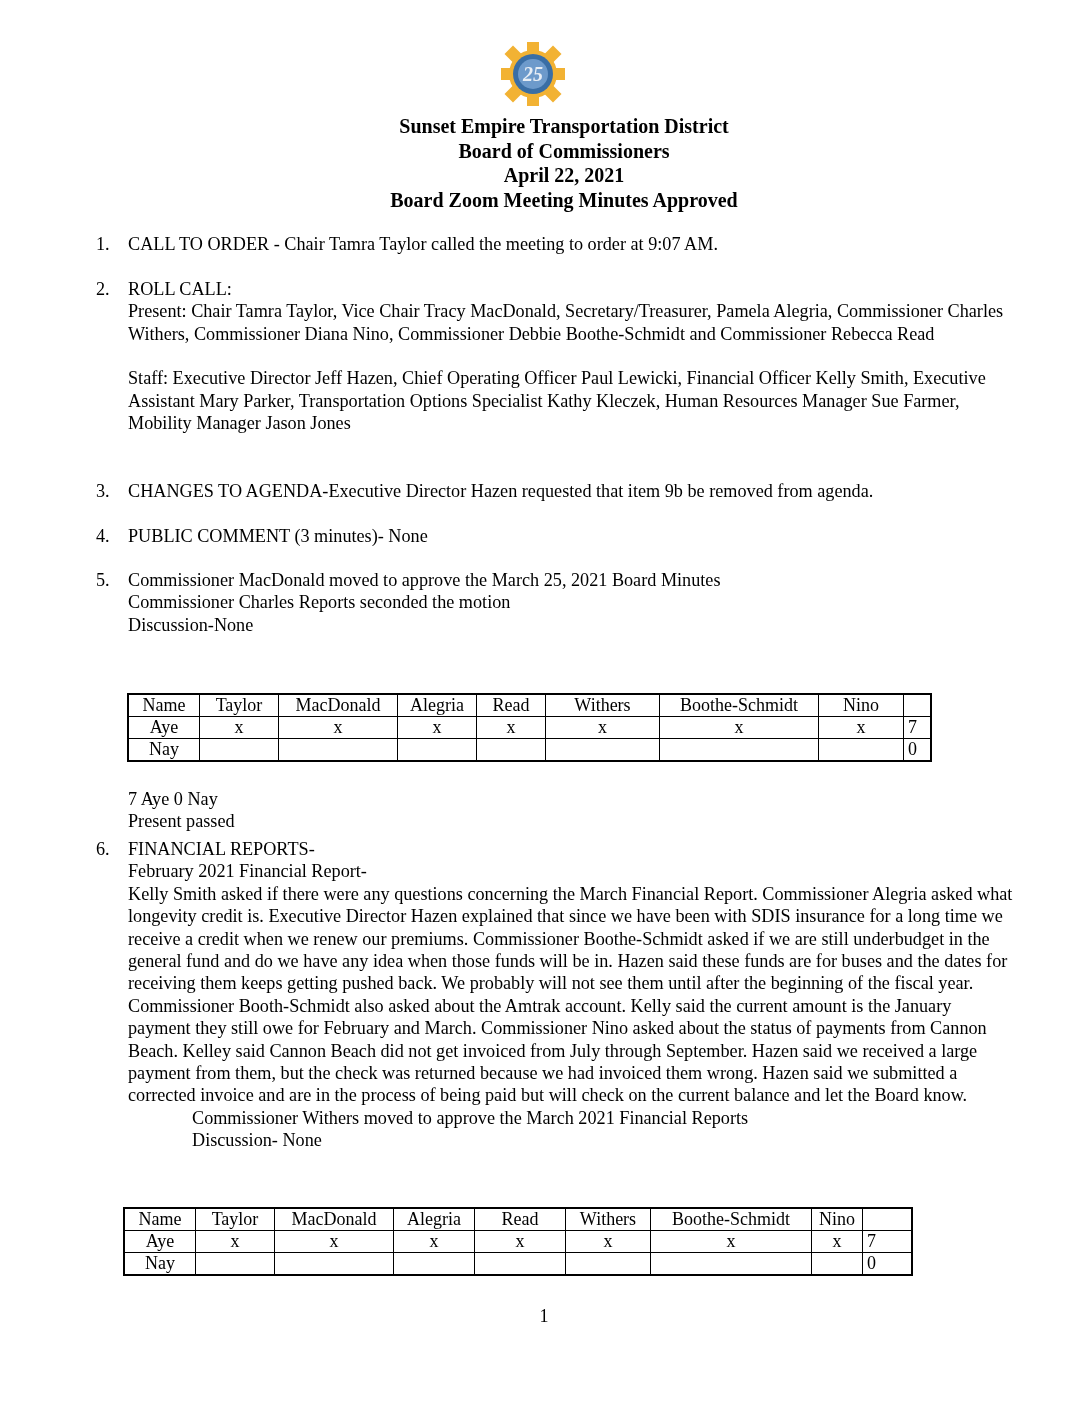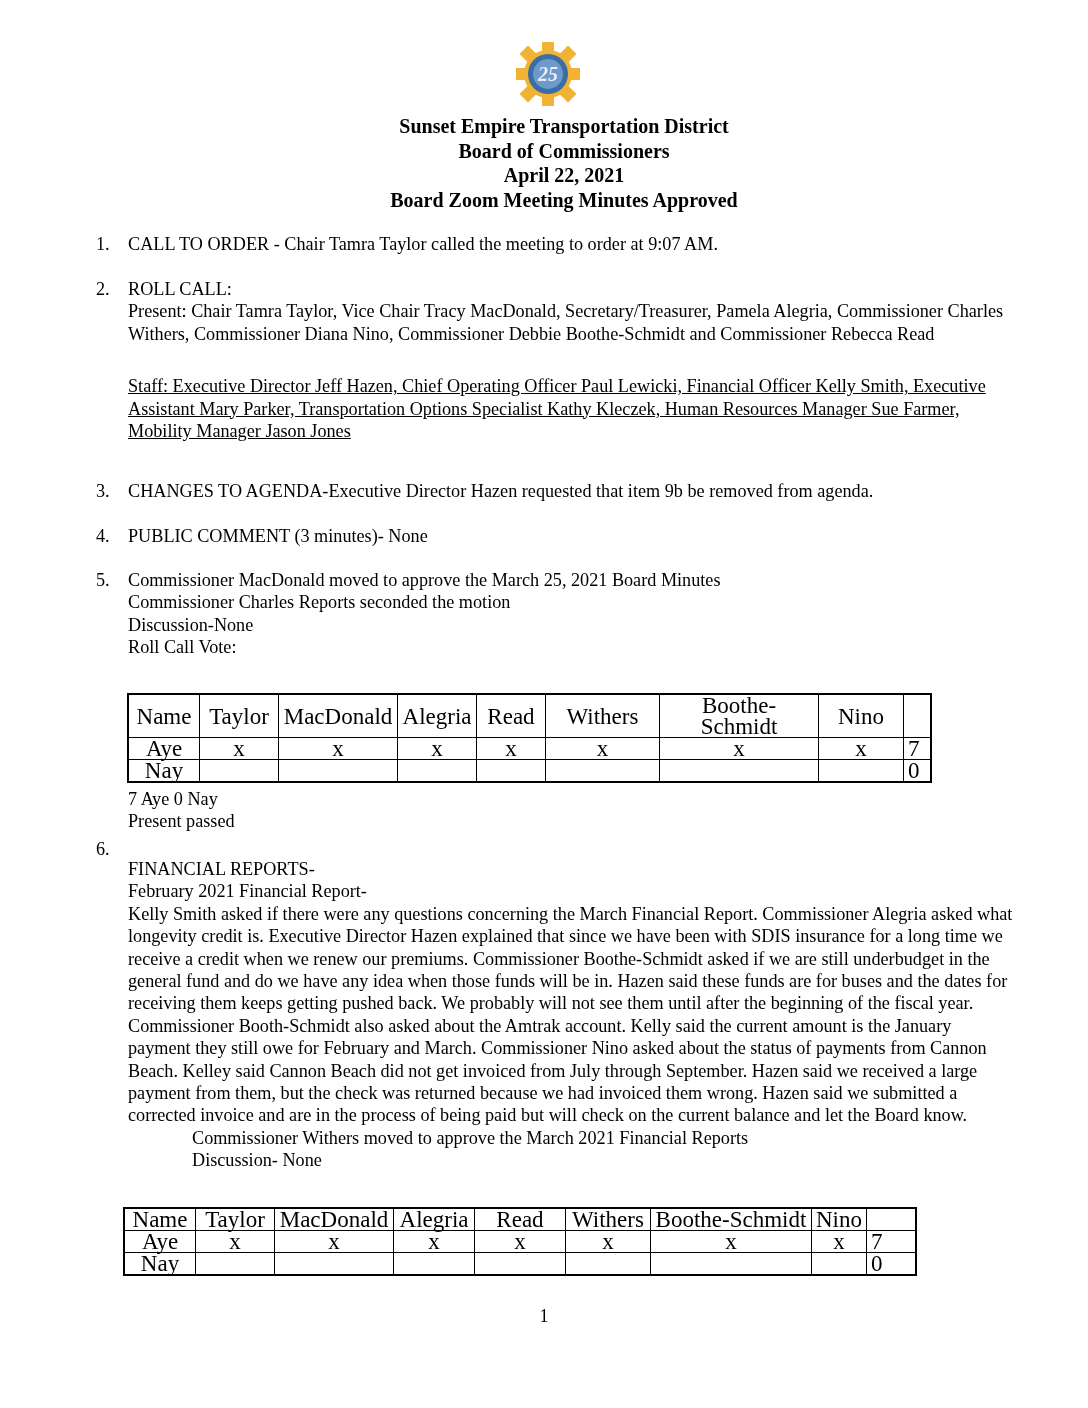--- a/index.html
+++ b/index.html
@@ -8,7 +8,7 @@
       font-family: "Liberation Serif", "DejaVu Serif", serif;
       color: #000; font-size: 18.2px; line-height: 22.4px;
     }
-    .logo { position: absolute; left: 516px; top: 42px; width: 64px; height: 64px; text-decoration: underline; }
+    .logo { position: absolute; left: 501px; top: 42px; width: 64px; height: 64px; text-decoration: underline; }
     .header { position: absolute; top: 114px; left: 0; width: 1128px; text-align: center; font-weight: bold; font-size: 20px; line-height: 24.5px; }
     .item { position: absolute; left: 96px; width: 930px; }
     .num { position: absolute; left: 0; top: 0; }

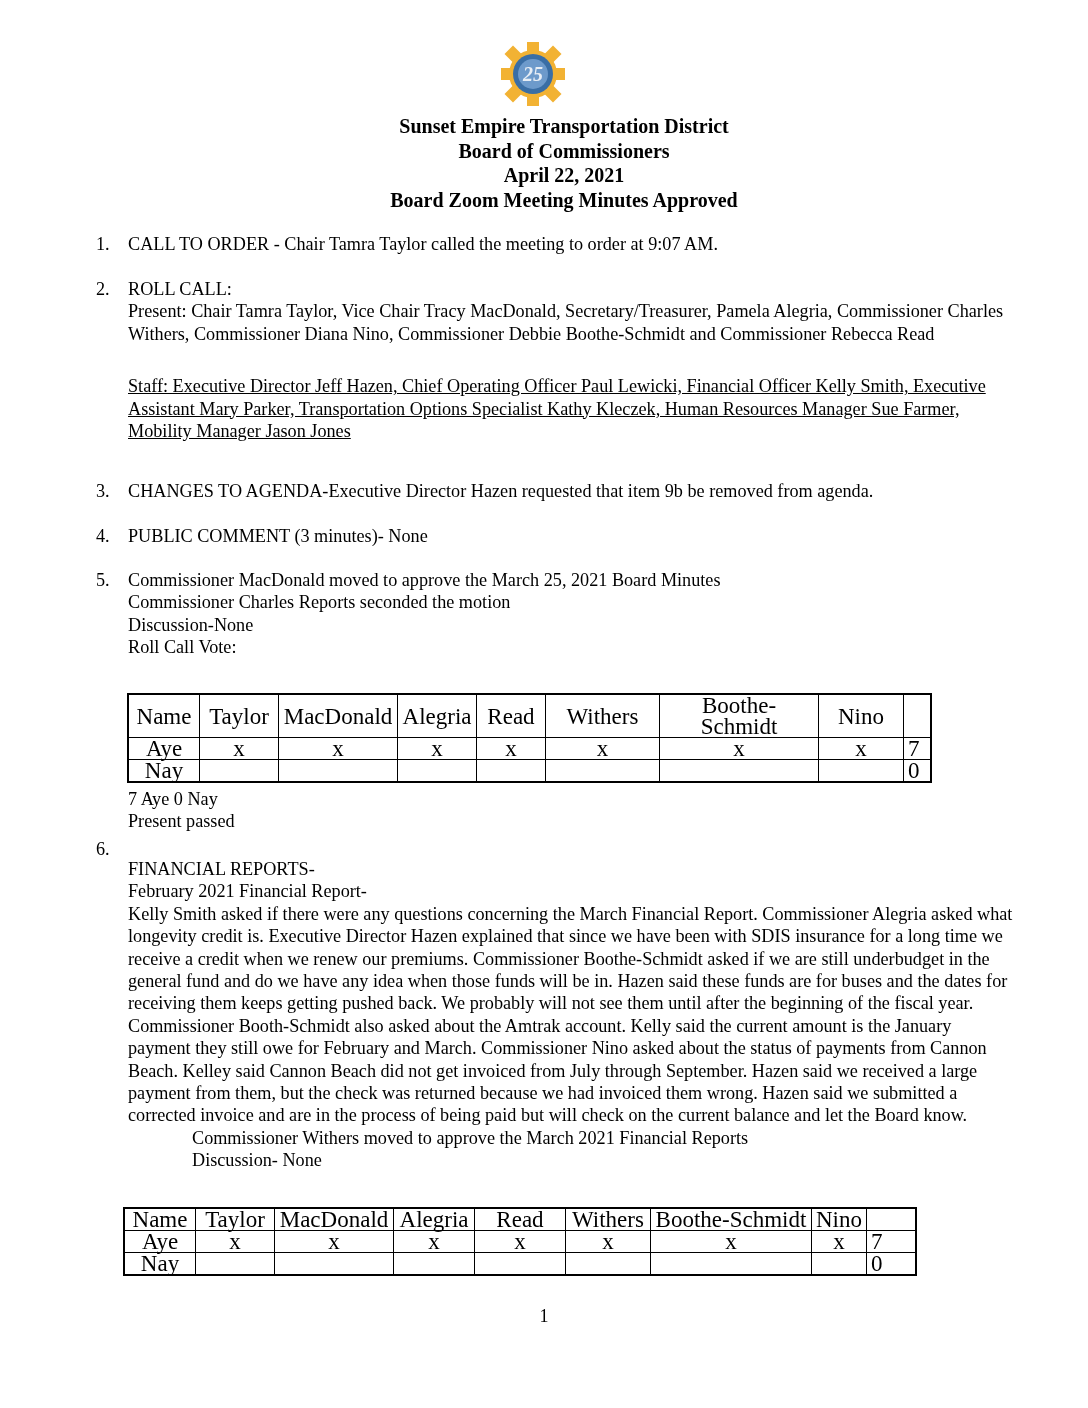--- a/index.html
+++ b/index.html
@@ -59,7 +59,7 @@
   <div class="body">
     <div>ROLL CALL:</div>
     <div class="para">Present: Chair Tamra Taylor, Vice Chair Tracy MacDonald, Secretary/Treasurer, Pamela Alegria, Commissioner Charles Withers, Commissioner Diana Nino, Commissioner Debbie Boothe-Schmidt and Commissioner Rebecca Read</div>
-    <div class="para" style="margin-top:30px;text-decoration:underline;">Staff: Executive Director Jeff Hazen, Chief Operating Officer Paul Lewicki, Financial Officer Kelly Smith, Executive Assistant Mary Parker, Transportation Options Specialist Kathy Kleczek, Human Resources Manager Sue Farmer, Mobility Manager Jason Jones</div>
+    <div class="para" style="margin-top:22px;">Staff: Executive Director Jeff Hazen, Chief Operating Officer Paul Lewicki, Financial Officer Kelly Smith, Executive Assistant Mary Parker, Transportation Options Specialist Kathy Kleczek, Human Resources Manager Sue Farmer, Mobility Manager Jason Jones</div>
   </div>
 </div>
 

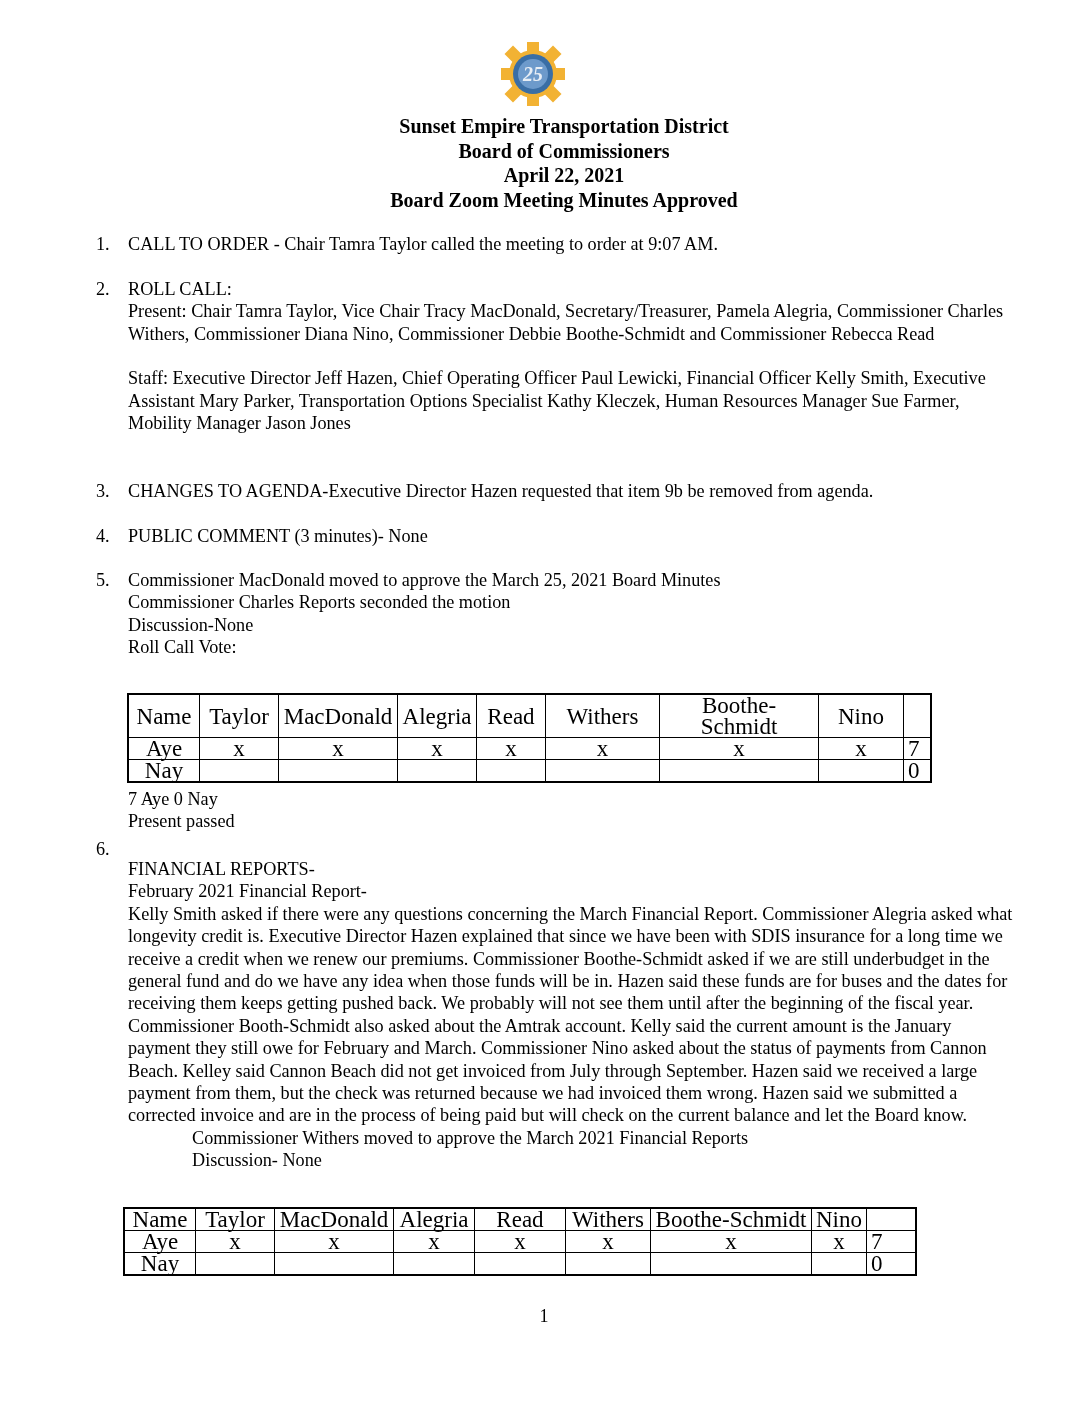--- a/index.html
+++ b/index.html
@@ -79,7 +79,6 @@
     <div>Commissioner MacDonald moved to approve the March 25, 2021 Board Minutes</div>
     <div>Commissioner Charles Reports seconded the motion</div>
     <div>Discussion-None</div>
-    <div>Roll Call Vote:</div>
   </div>
 </div>
 

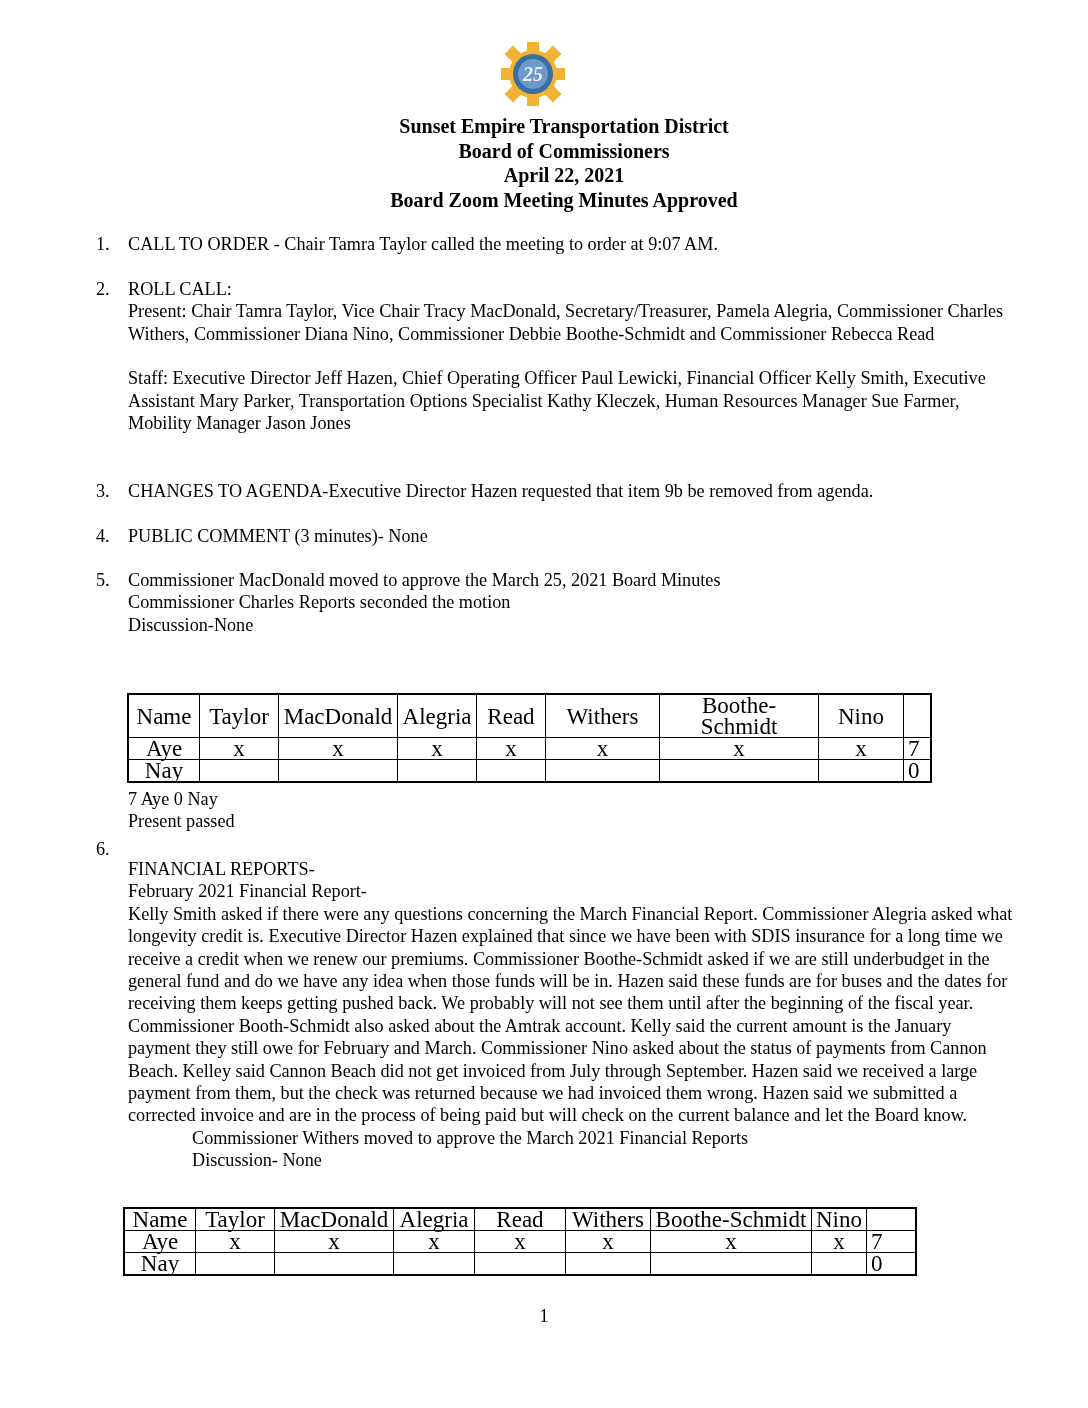--- a/index.html
+++ b/index.html
@@ -15,7 +15,7 @@
     .body { margin-left: 32px; }
     .para { white-space: normal; }
     .indent { margin-left: 64px; }
-    table.vote { position: absolute; border-collapse: collapse; font-size: 23px; line-height: 21px; }
+    table.vote { position: absolute; border-collapse: collapse; font-size: 18px; line-height: 21px; }
     table.vote td { border: 1px solid #000; text-align: center; padding: 0 4px; height: 21px; }
     table.vote { border: 2px solid #000; }
     .pagenum { position: absolute; top: 1305px; left: 0; width: 1088px; text-align: center; font-size: 18px; }

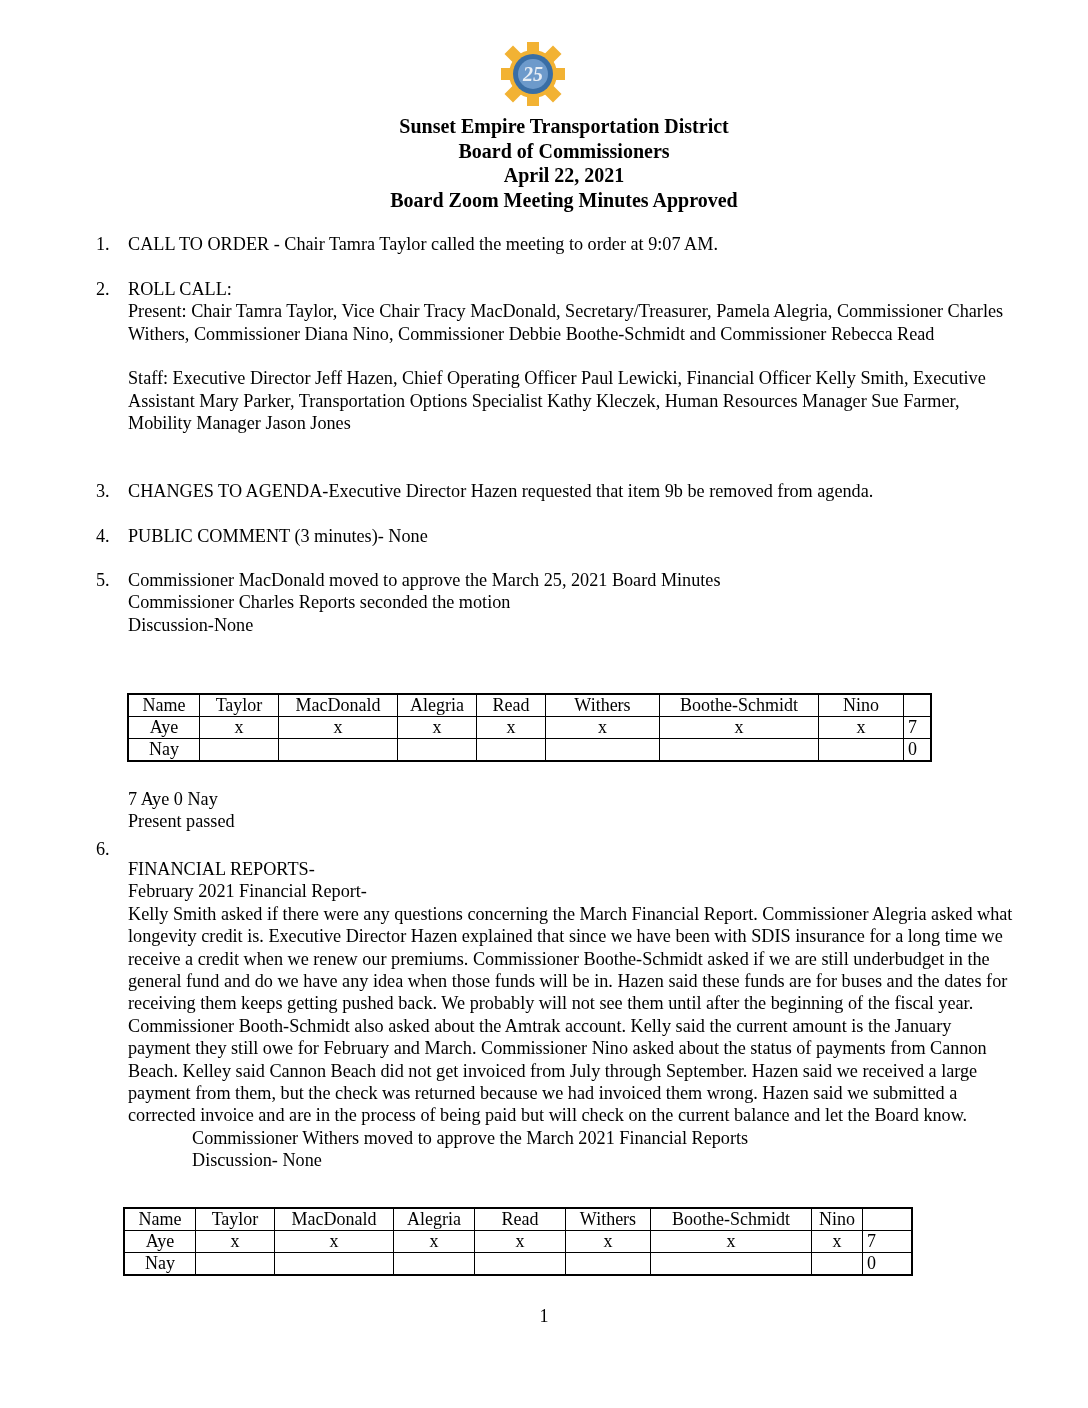--- a/index.html
+++ b/index.html
@@ -127,7 +127,7 @@
 
 <div class="item" style="top:838px;">
   <span class="num">6.</span>
-  <div class="body" style="width:890px;margin-top:20px;">
+  <div class="body" style="width:890px;">
     <div>FINANCIAL REPORTS-</div>
     <div>February 2021 Financial Report-</div>
     <div class="para">Kelly Smith asked if there were any questions concerning the March Financial Report. Commissioner Alegria asked what longevity credit is. Executive Director Hazen explained that since we have been with SDIS insurance for a long time we receive a credit when we renew our premiums. Commissioner Boothe-Schmidt asked if we are still underbudget in the general fund and do we have any idea when those funds will be in. Hazen said these funds are for buses and the dates for receiving them keeps getting pushed back. We probably will not see them until after the beginning of the fiscal year. Commissioner Booth-Schmidt also asked about the Amtrak account. Kelly said the current amount is the January payment they still owe for February and March. Commissioner Nino asked about the status of payments from Cannon Beach. Kelley said Cannon Beach did not get invoiced from July through September. Hazen said we received a large payment from them, but the check was returned because we had invoiced them wrong. Hazen said we submitted a corrected invoice and are in the process of being paid but will check on the current balance and let the Board know.</div>

